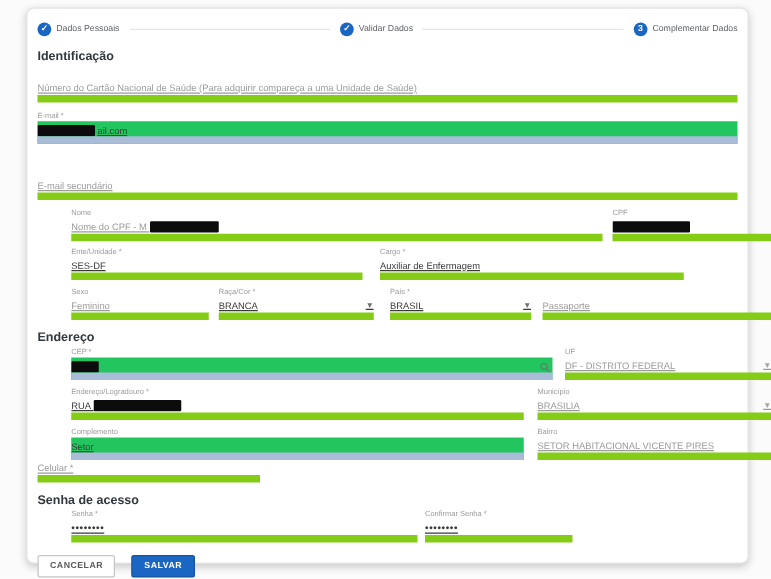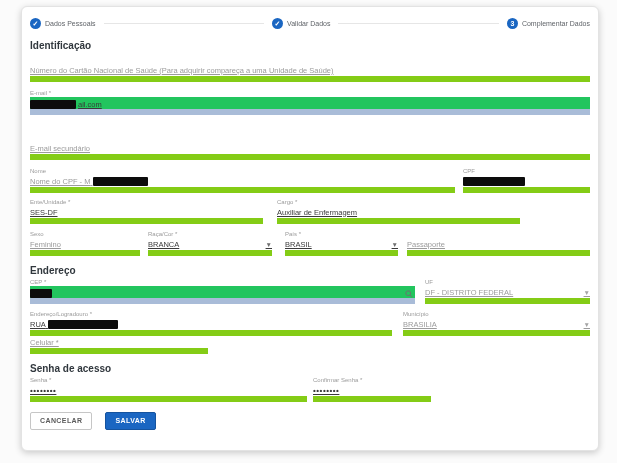--- a/index.html
+++ b/index.html
@@ -17,7 +17,7 @@
   
   .sec-title{font-size:10px;font-weight:bold;color:#30373d;margin-top:9px;}
   
-  .row{display:flex;}
+  .row{display:flex;margin-left:27px;}
   .field{position:relative;box-sizing:border-box;flex:0 0 auto;}
   .flabel{font-size:6px;color:#9b9b9b;height:8px;line-height:9px;white-space:nowrap;overflow:hidden;}
   .fvalue{font-size:7.5px;color:#3a3a3a;height:12px;border-bottom:6px solid #84cc16;

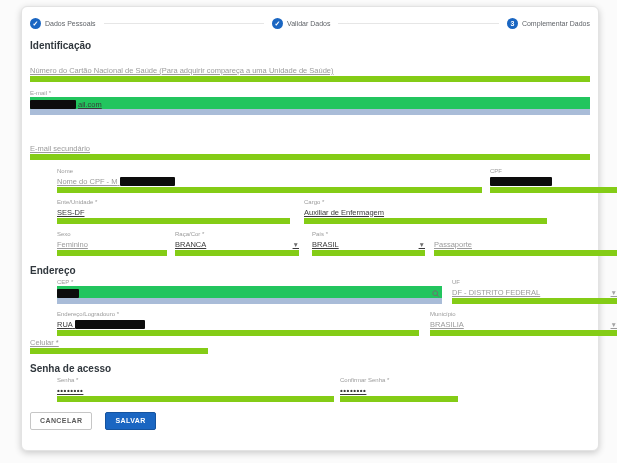--- a/index.html
+++ b/index.html
@@ -170,6 +170,16 @@
     </div>
   </div>
 
+  <div class="row" style="margin-top:6px">
+    <div class="field" style="width:362px;margin-right:11px">
+      <div class="flabel">Complemento</div>
+      <div class="fvalue fill">Setor</div>
+    </div>
+    <div class="field" style="width:187px">
+      <div class="flabel">Bairro</div>
+      <div class="fvalue dis">SETOR HABITACIONAL VICENTE PIRES</div>
+    </div>
+  </div>
 
 
 

